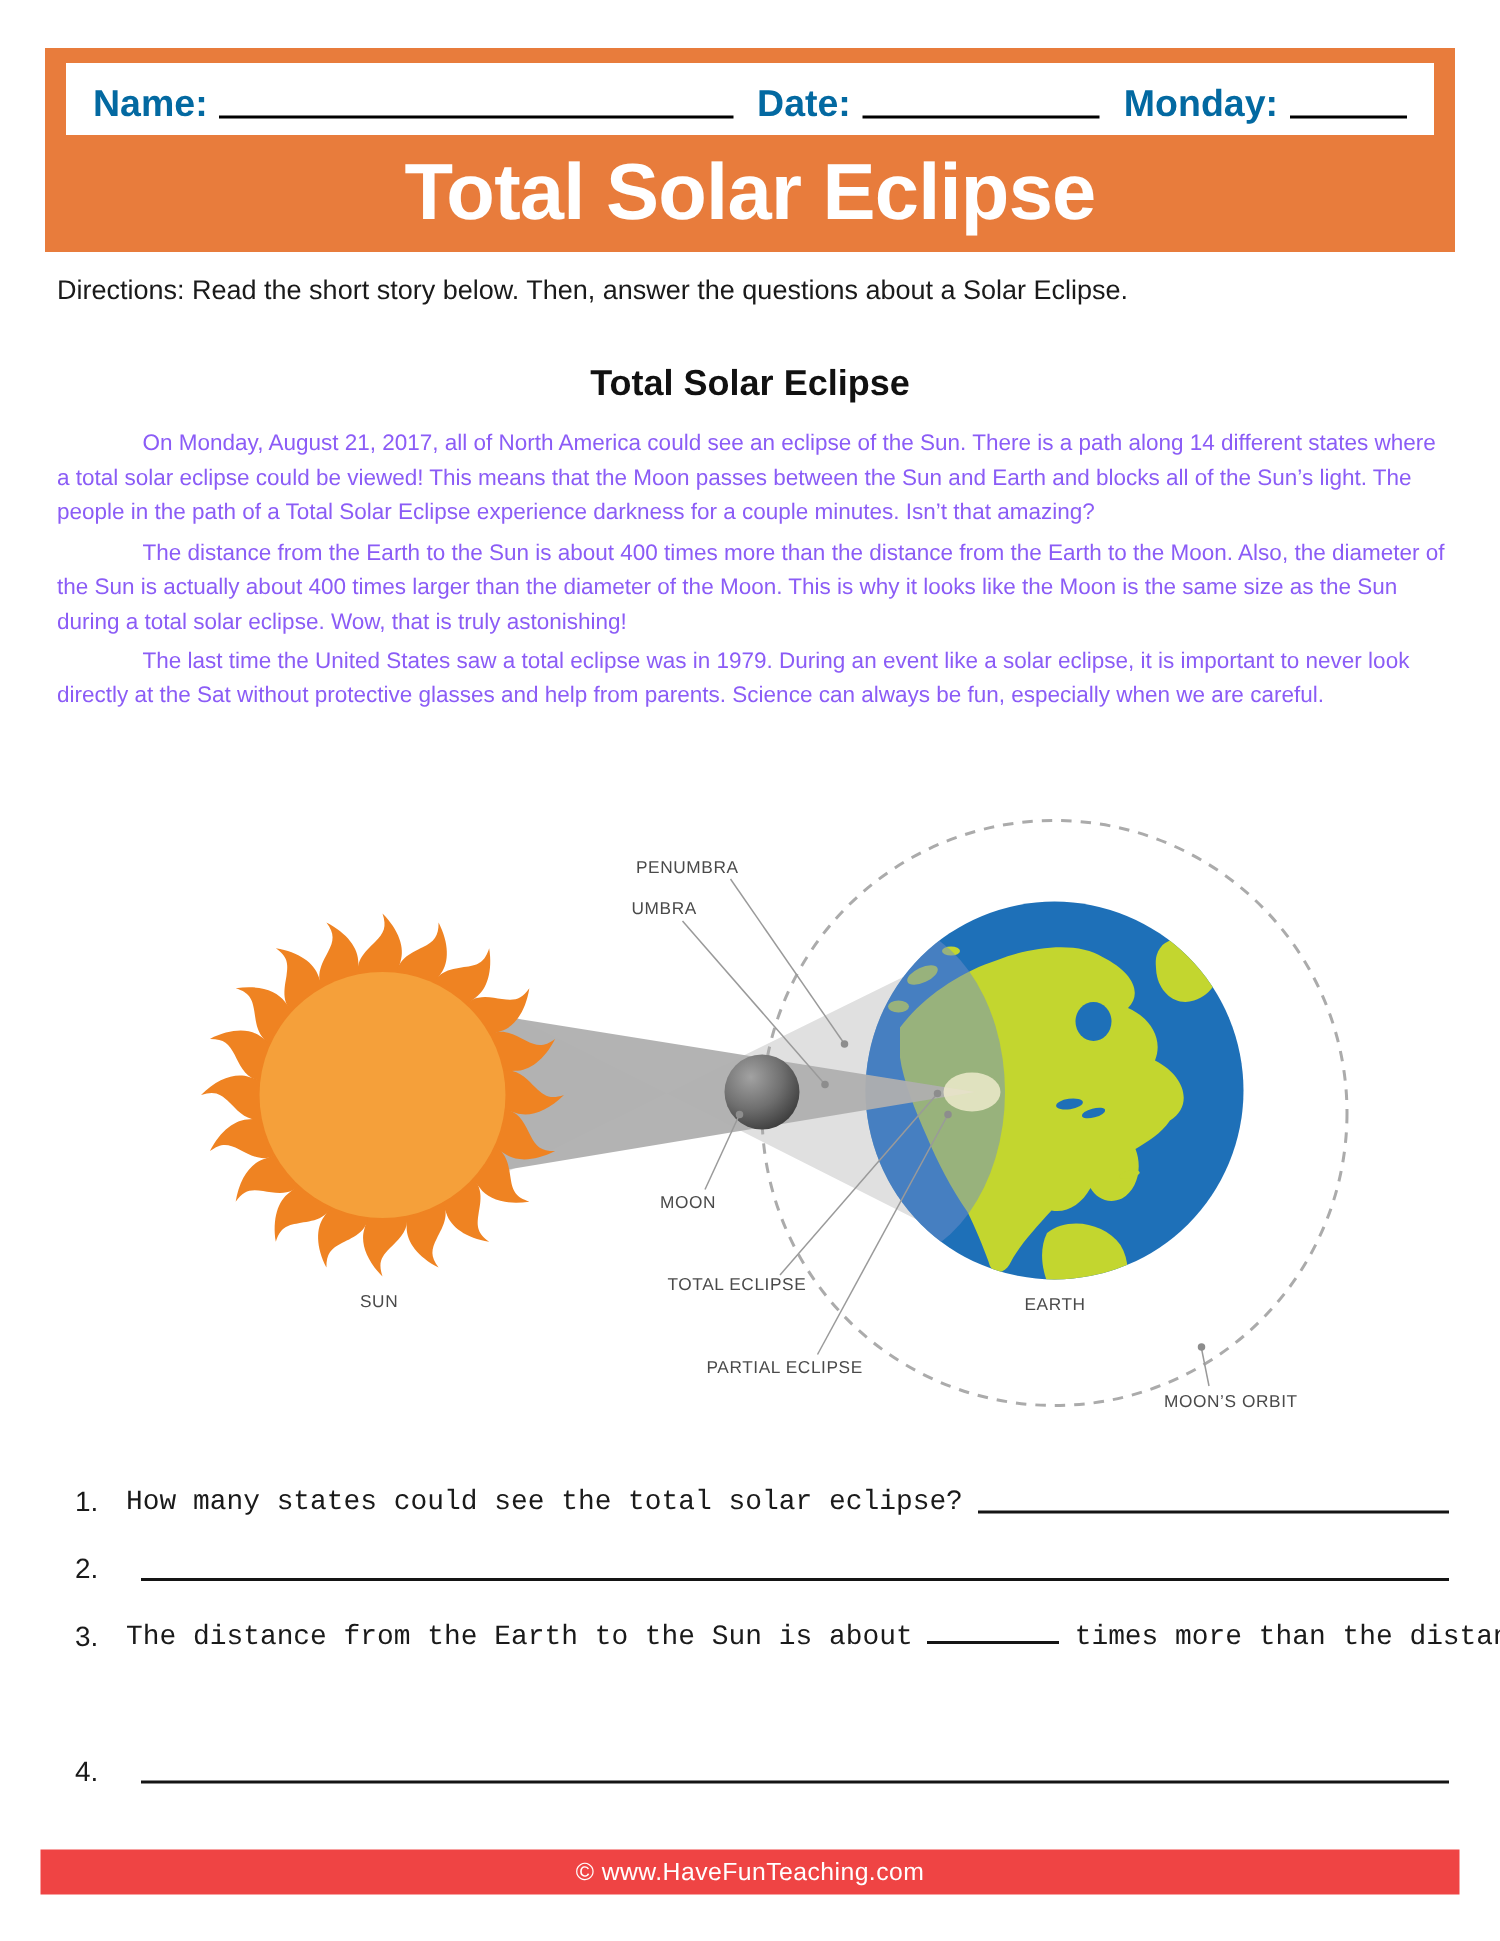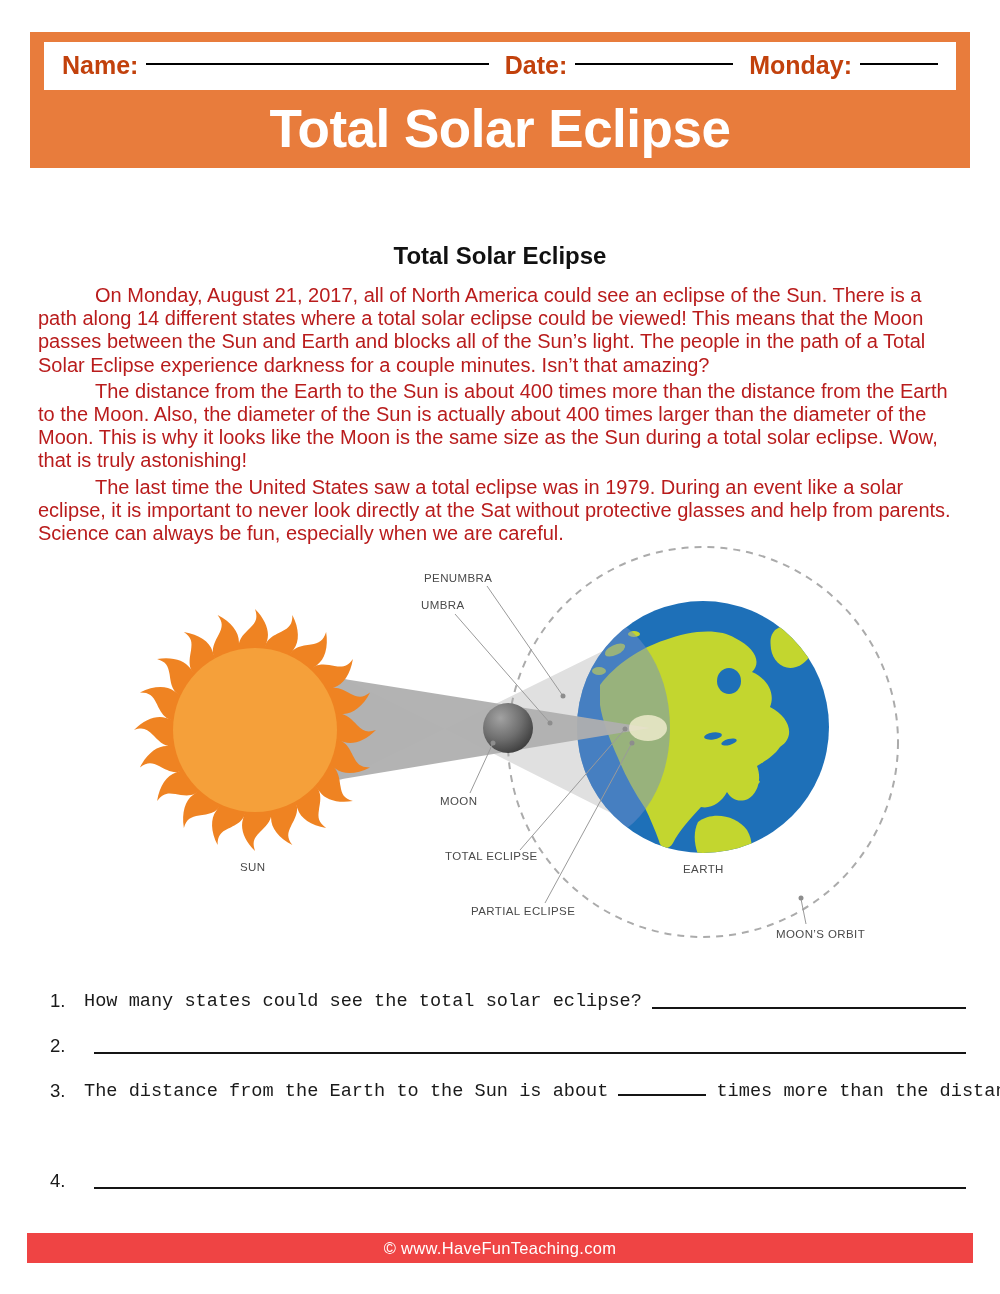--- a/index.html
+++ b/index.html
@@ -9,8 +9,8 @@
   
   .header-box{position:absolute;left:30px;top:32px;width:940px;height:136px;}
   .name-bar{position:absolute;left:14px;top:10px;right:14px;height:48px;background:#fff;
-            display:flex;align-items:center;box-sizing:border-box;
-            padding:6px 18px 8px 18px;font-size:25px;font-weight:bold;color:#c2410c;}
+            display:flex;align-items:flex-end;box-sizing:border-box;
+            padding:6px 18px 8px 18px;font-size:25px;font-weight:bold;color:#0369a1;}
   .hlabel{white-space:nowrap;line-height:1;}
   .hline{border-bottom:2.5px solid #000;margin:0 0 3px 8px;height:1px;}
   .hline-name{flex:1 1 330px;margin-right:16px;}

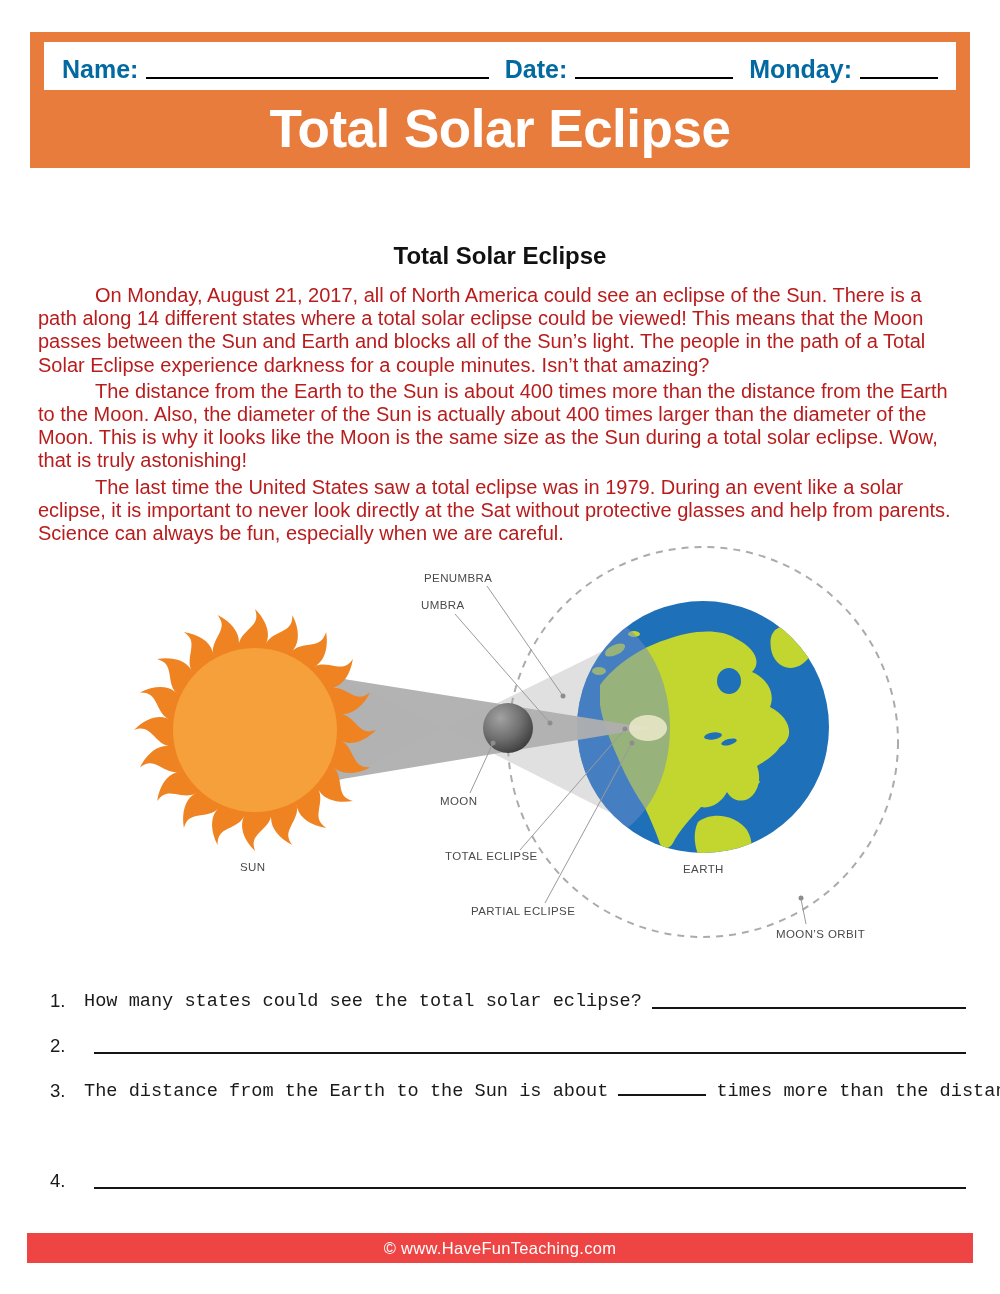--- a/index.html
+++ b/index.html
@@ -68,6 +68,7 @@
     <div class="banner-title">Total Solar Eclipse</div>
   </div>
 
+  <div class="directions">Directions: Read the short story below. Then, answer the questions about a Solar Eclipse.</div>
 
   <div class="story-title">Total Solar Eclipse</div>
   <div class="story">

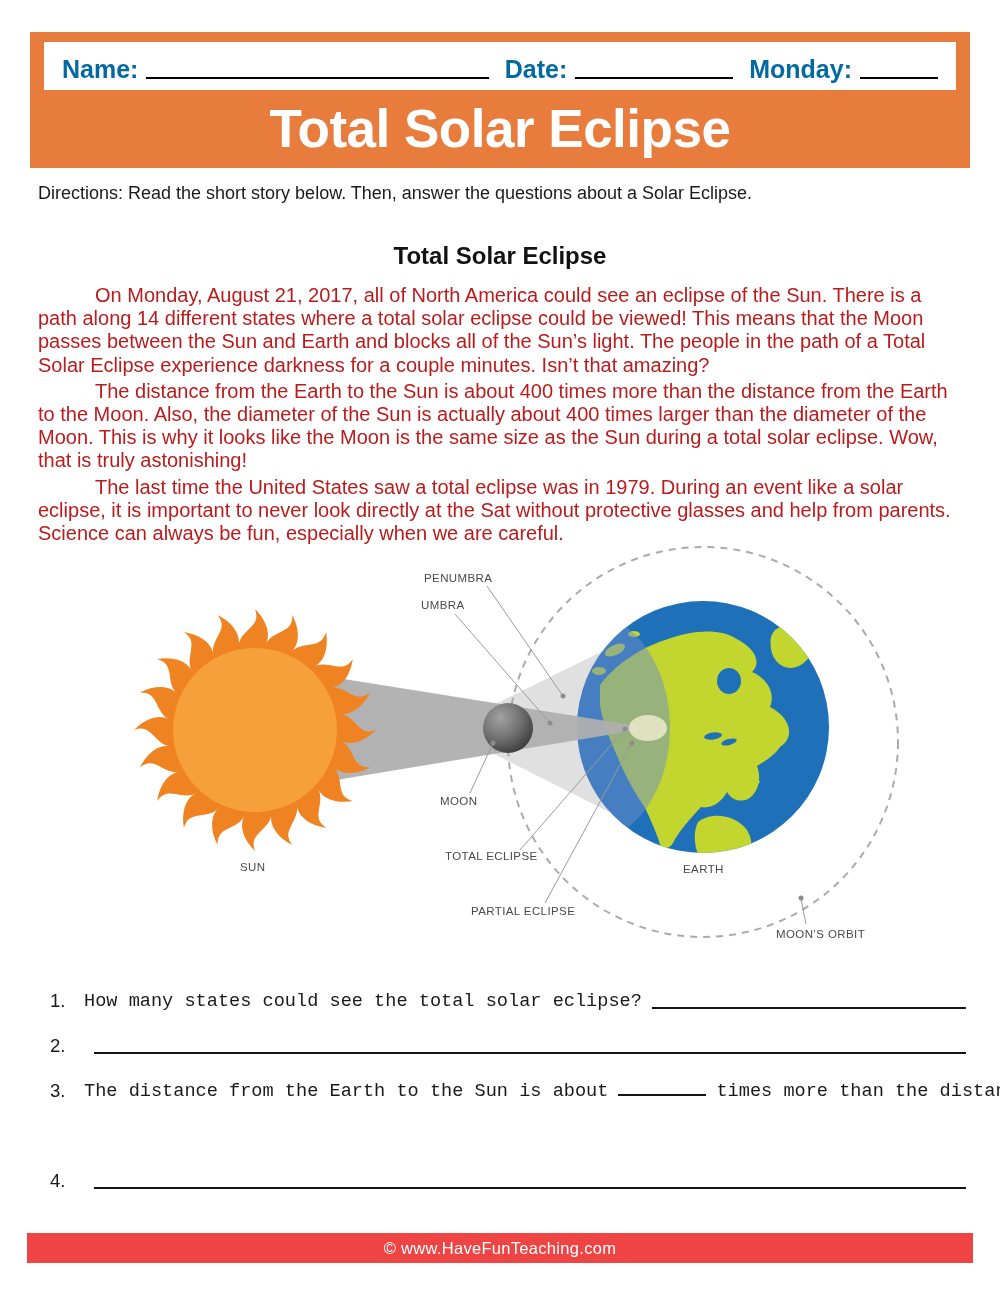--- a/index.html
+++ b/index.html
@@ -24,8 +24,8 @@
   .directions{position:absolute;left:38px;top:183px;width:926px;font-size:18px;color:#1a1a1a;}
   .story-title{position:absolute;left:0;width:100%;top:242px;text-align:center;
                font-size:24px;font-weight:bold;color:#111;}
-  .story{position:absolute;left:38px;top:284px;width:926px;font-size:20px;
-         line-height:23.2px;color:#b91c1c;}
+  .story{position:absolute;left:38px;top:284px;width:926px;font-size:15px;
+         line-height:23.2px;color:#8b5cf6;}
   .story p{margin:0 0 3px 0;text-indent:57px;}
 
   

